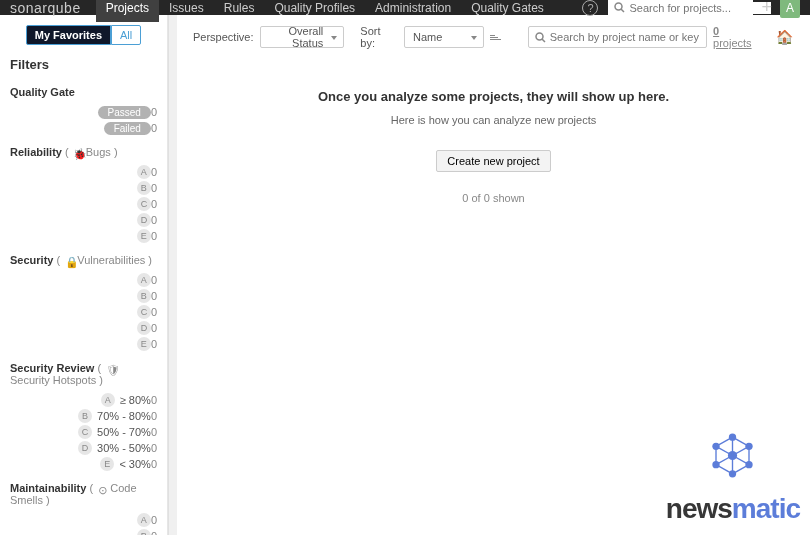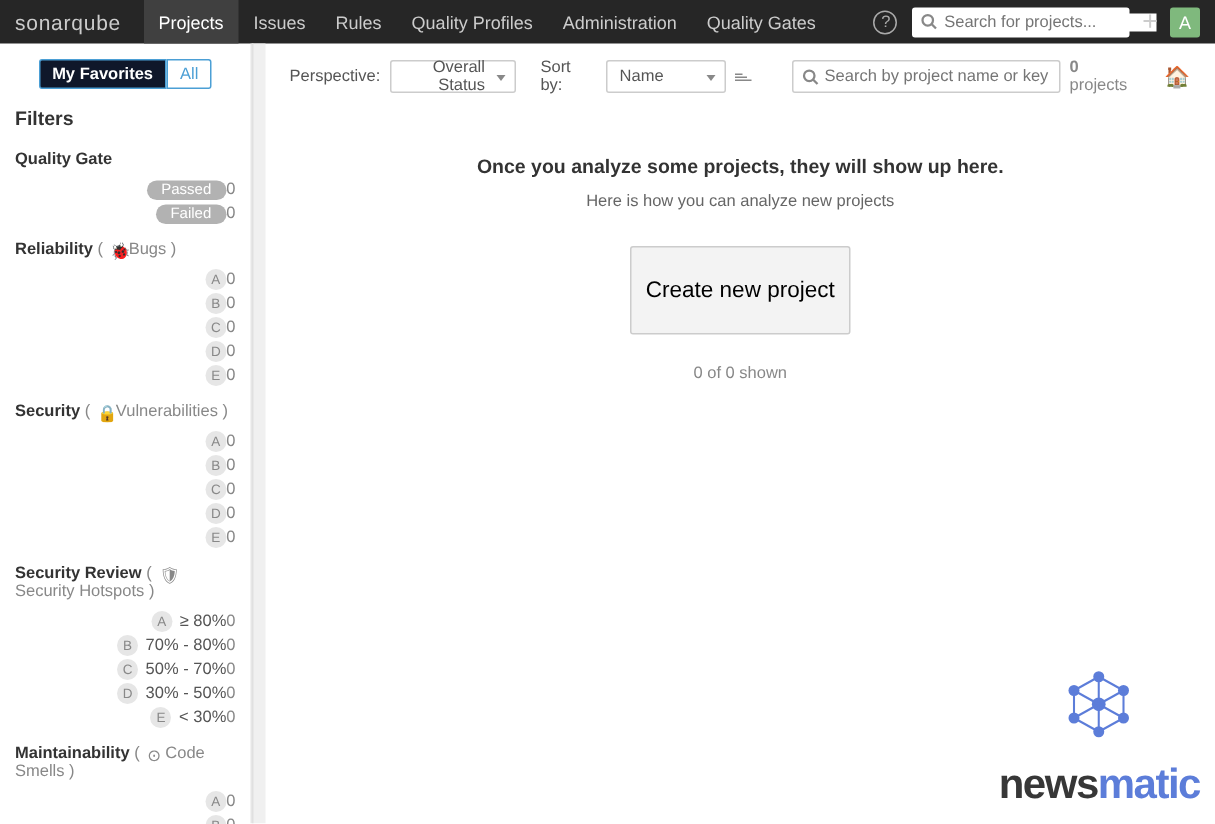--- a/index.html
+++ b/index.html
@@ -4,7 +4,7 @@
 <style>
 * { box-sizing: border-box; margin: 0; padding: 0; }
 body { font-family: -apple-system, BlinkMacSystemFont, "Segoe UI", Helvetica, Arial, sans-serif; font-size: 13px; color: #333; width: 810px; height: 549px; overflow: hidden; position: relative; background: #fff; }
-.topnav { background: #262626; height: 29px; display: flex; align-items: center; color: #ccc; padding: 0 10px; }
+.topnav { background: #262626; height: 15px; display: flex; align-items: center; color: #ccc; padding: 0 10px; }
 .brand { font-weight: 300; letter-spacing: 0.5px; margin-right: 15px; font-size: 14px; }
 .nav-item { padding: 0 10px; height: 29px; display: flex; align-items: center; font-size: 12px; cursor: pointer; }
 .nav-item.active { background: #404040; color: #fff; }

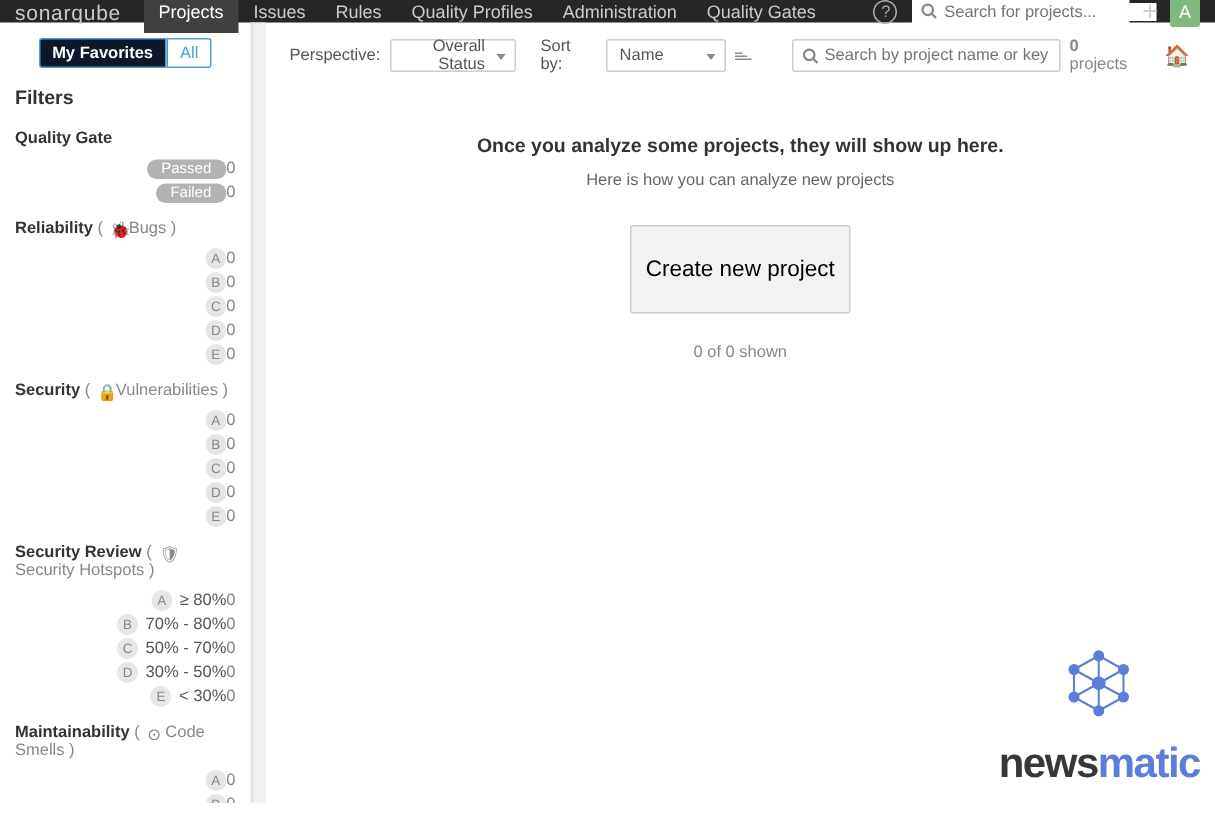--- a/index.html
+++ b/index.html
@@ -40,7 +40,7 @@
 .sort-icon span:nth-child(1){width:5px;} .sort-icon span:nth-child(2){width:8px;} .sort-icon span:nth-child(3){width:11px;}
 .search-proj { border:1px solid #ccc; border-radius:2px; height:22px; width:180px; display:flex; align-items:center; padding:0 6px; }
 .search-proj input { border:none; outline:none; font-size:11px; flex:1; }
-.proj-count { margin-left:auto; color:#888; }
+.proj-count { margin-left:auto; color:#888;text-decoration:underline; }
 .home-icon { color:#e08a3a; margin-left:10px; font-size:14px; cursor:pointer; }
 .empty { text-align:center; margin-top:40px; color:#333; }
 .empty h3 { font-size:13px; font-weight:700; margin-bottom:10px; }

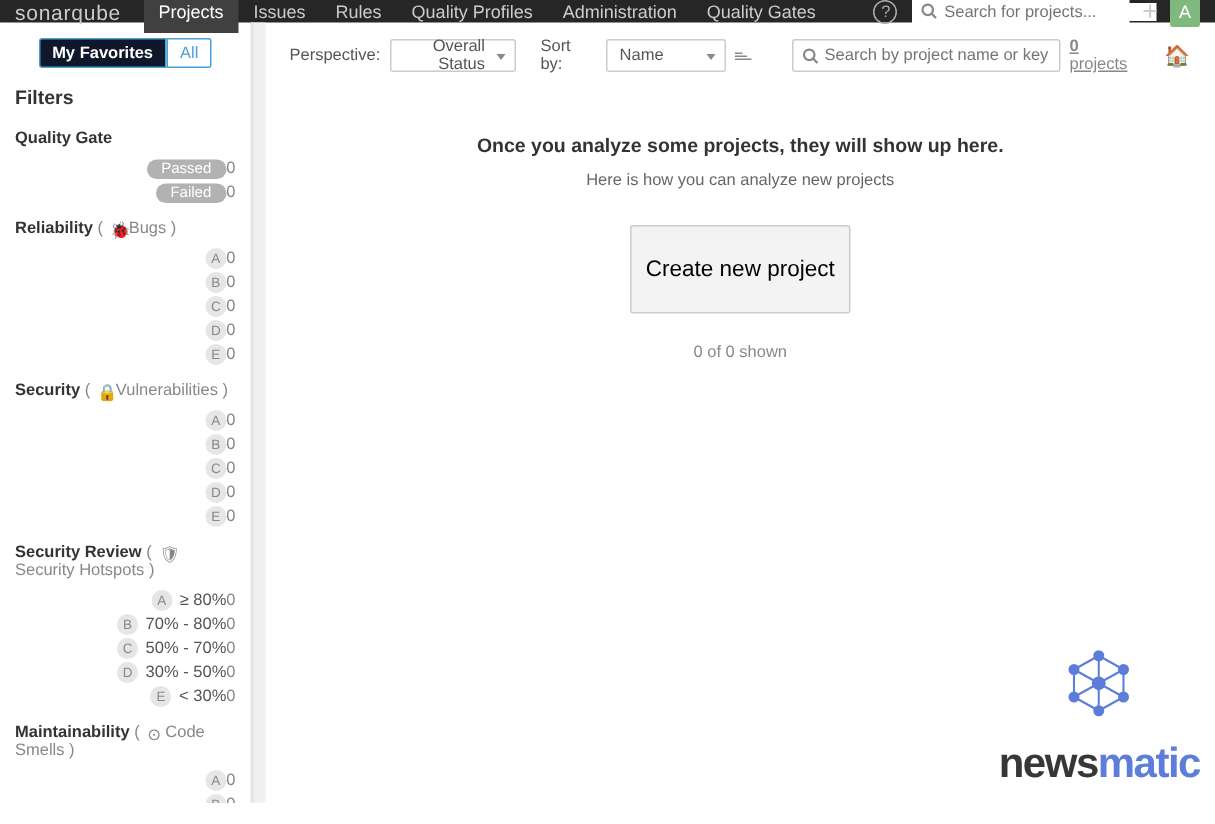--- a/index.html
+++ b/index.html
@@ -45,7 +45,7 @@
 .empty { text-align:center; margin-top:40px; color:#333; }
 .empty h3 { font-size:13px; font-weight:700; margin-bottom:10px; }
 .empty p { font-size:11px; color:#666; margin-bottom:24px; }
-.create-btn { border:1px solid #ccc; background:#f3f3f3; padding:20px 10px; font-size:15px; border-radius:2px; cursor:pointer; }
+.create-btn { border:1px solid #ccc; background:#f3f3f3; padding:4px 10px; font-size:11px; border-radius:2px; cursor:pointer; }
 .shown { font-size:11px; color:#888; margin-top:20px; }
 .watermark { position:absolute; right:10px; bottom:10px; display:flex; align-items:center; gap:10px; opacity:0.9;flex-direction:column; }
 .wm-logo { width:55px; height:55px; position:relative; }

